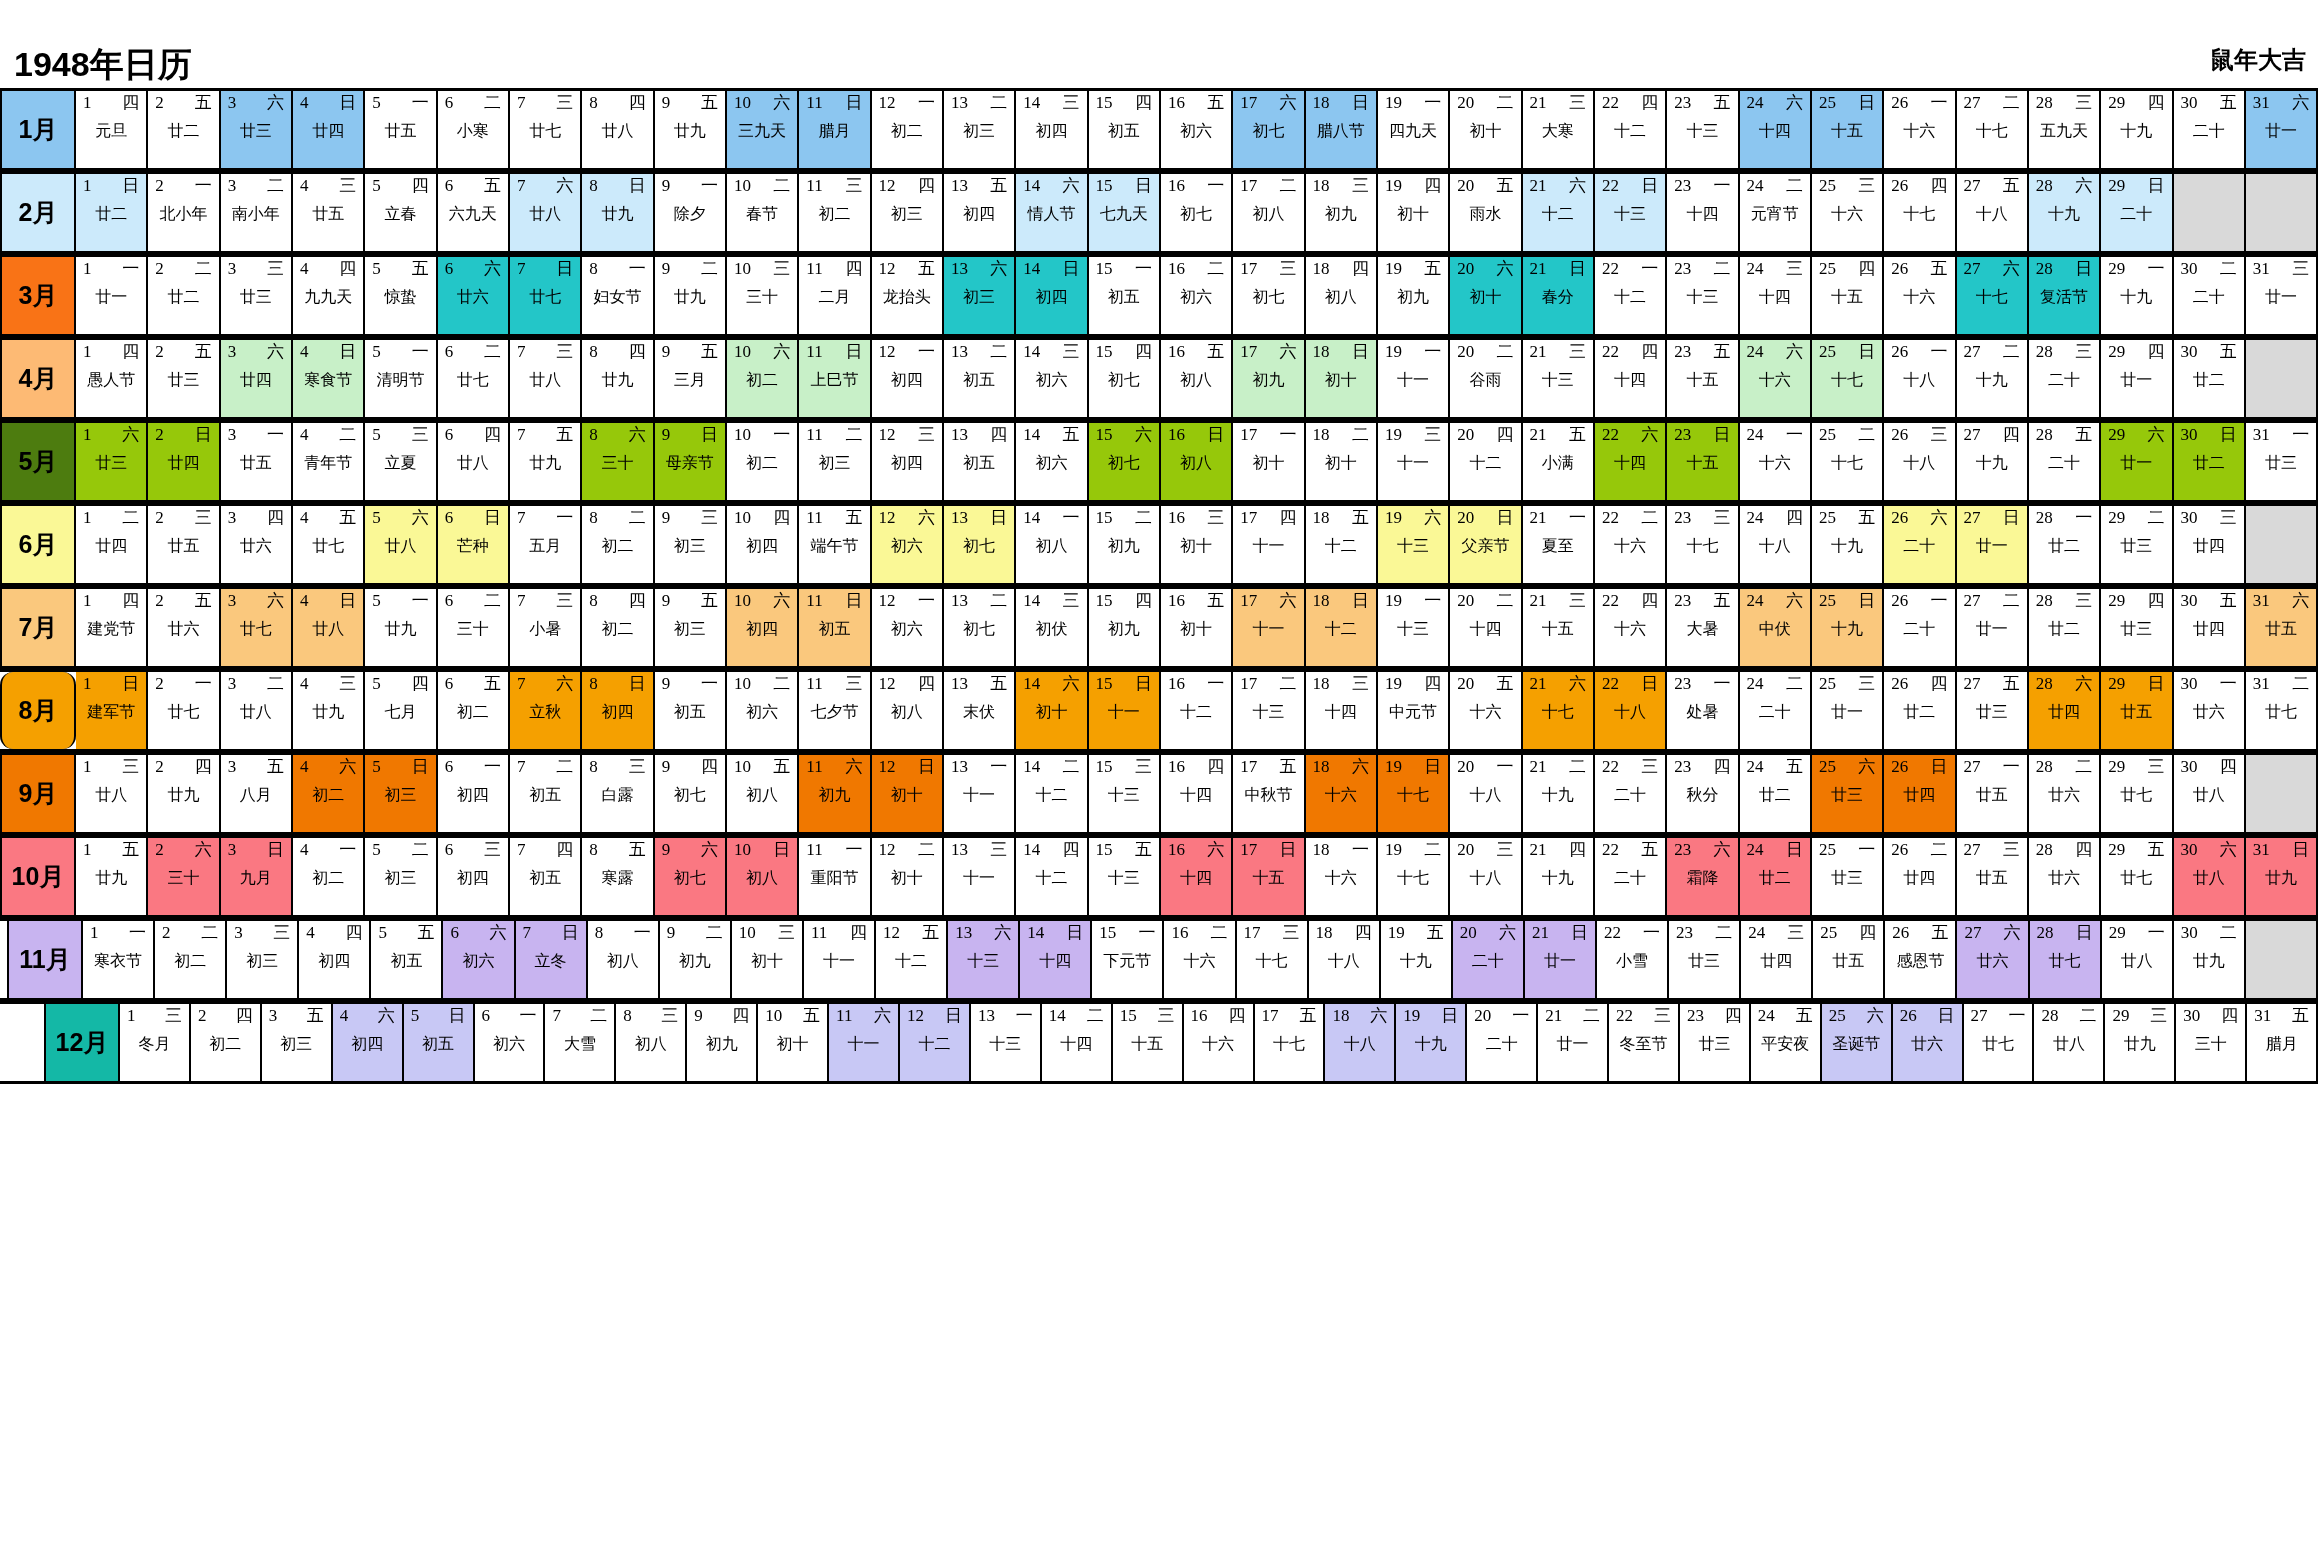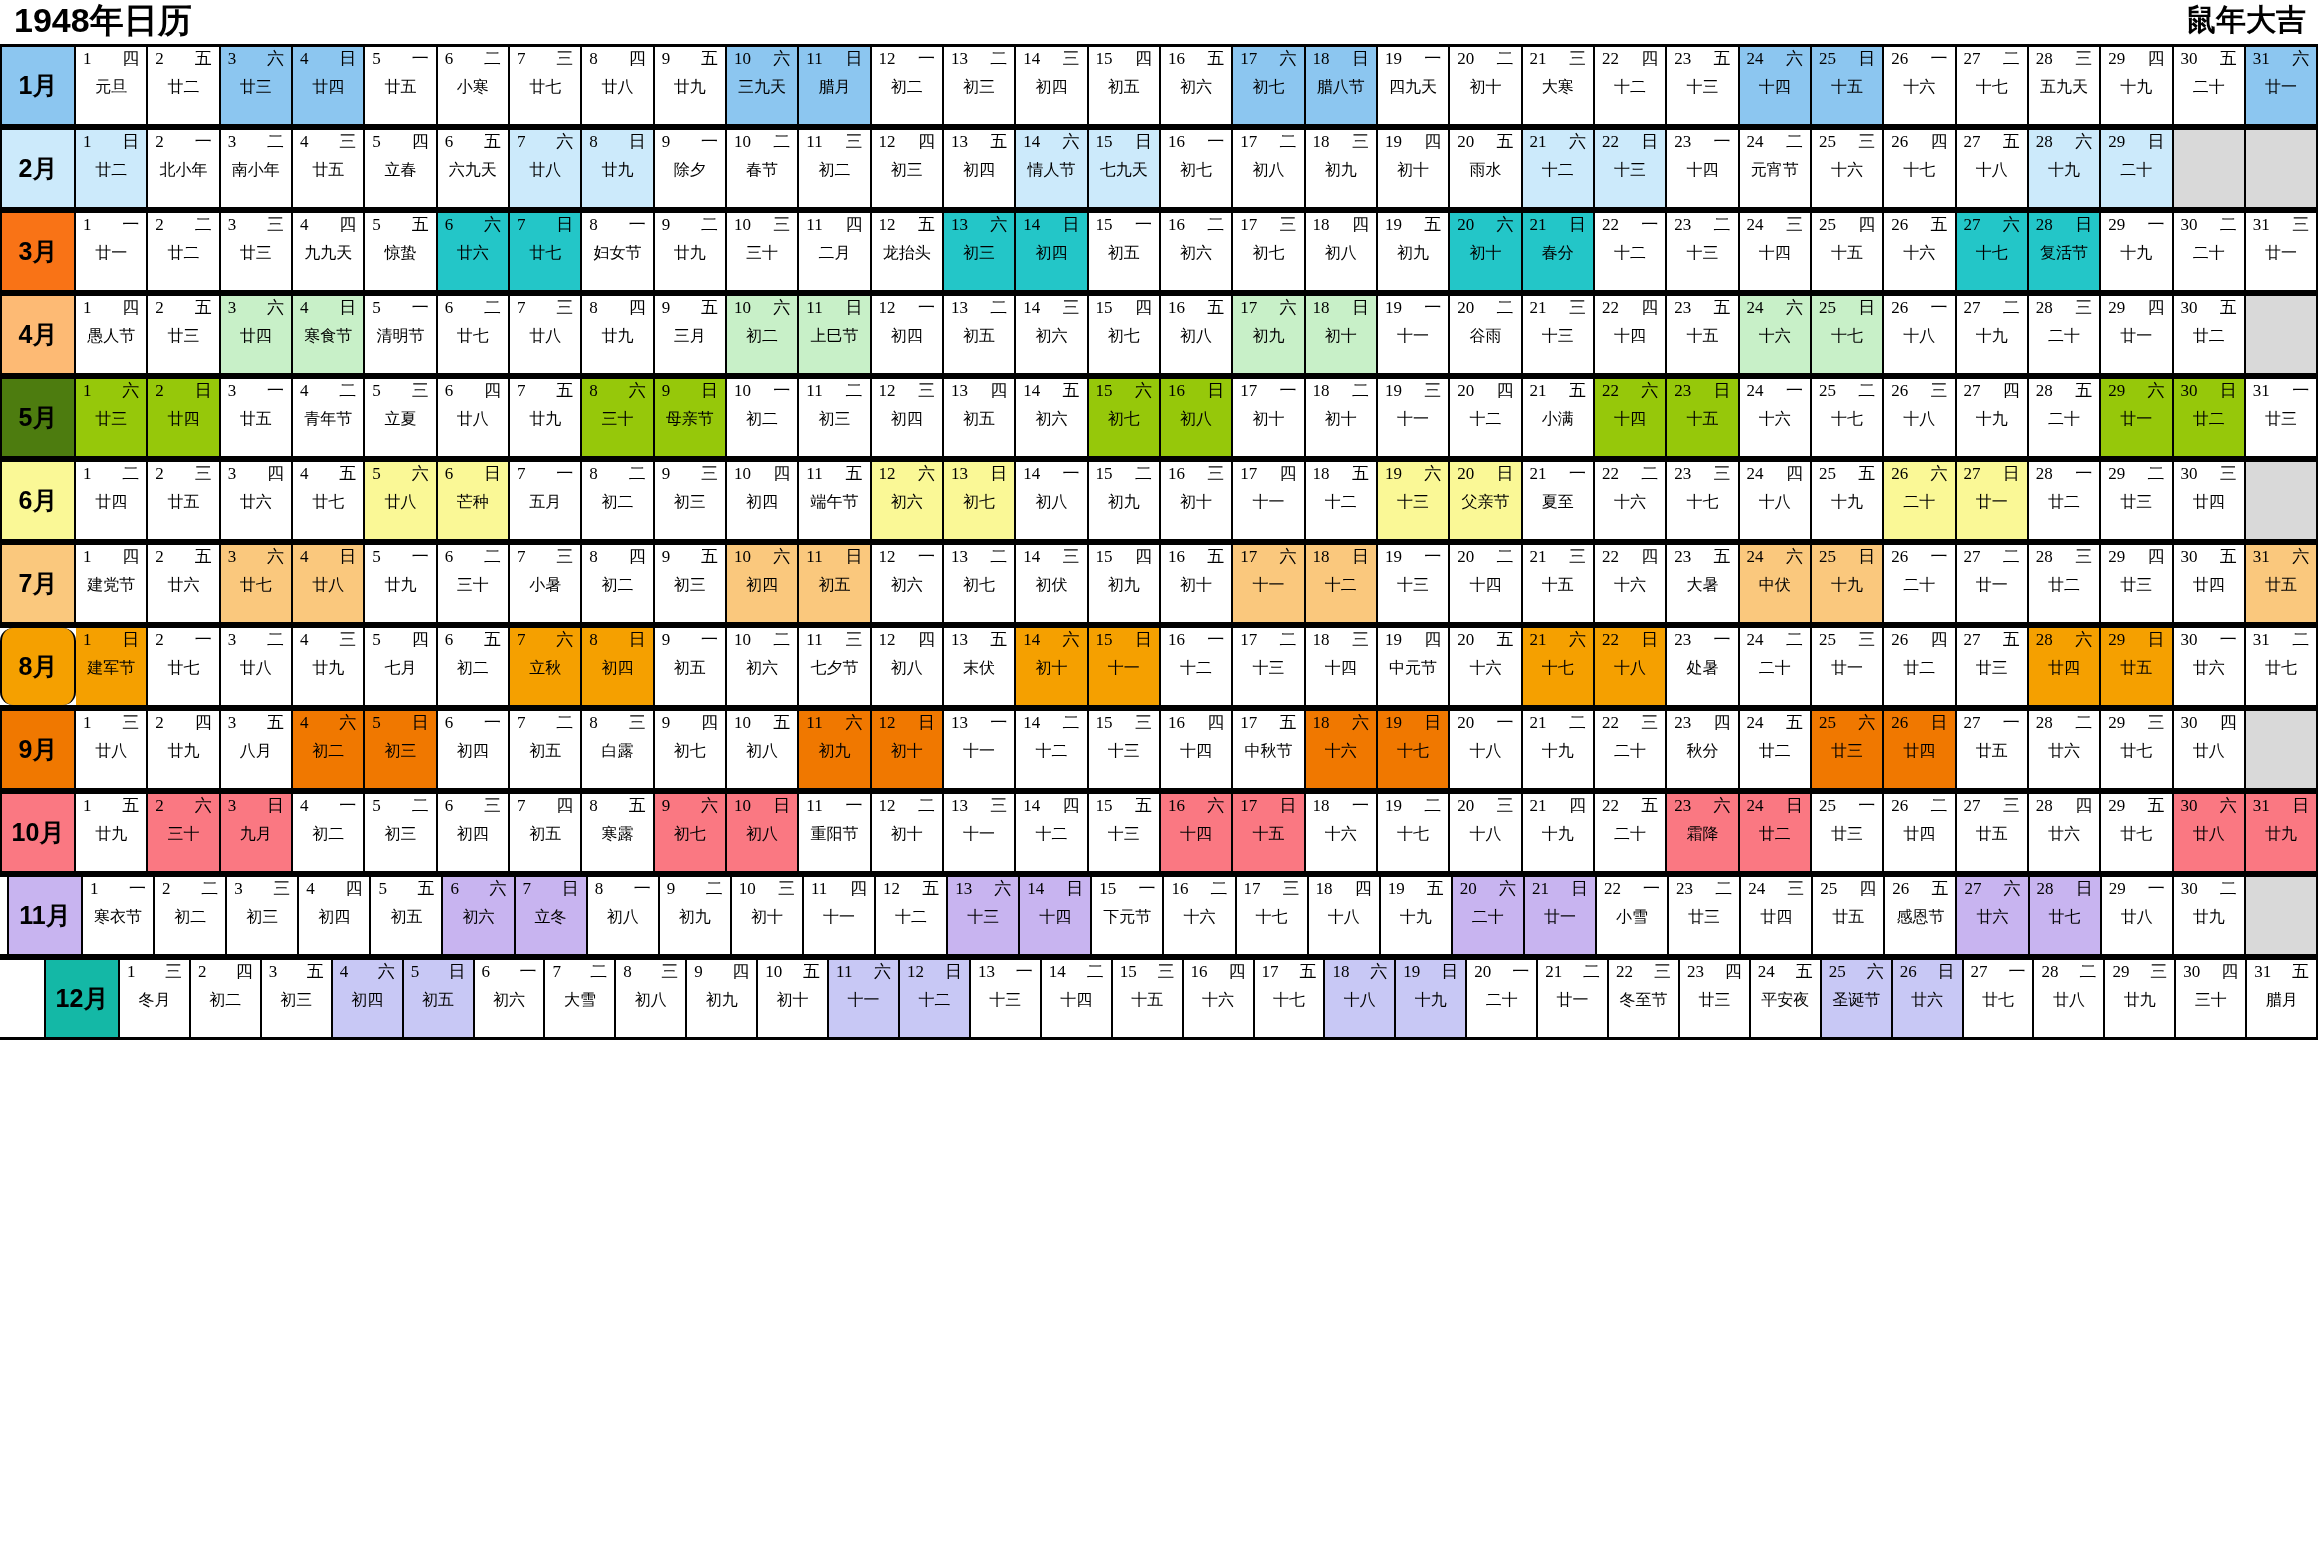--- a/index.html
+++ b/index.html
@@ -13,7 +13,7 @@
   #page { position: relative; width: 2318px; height: 1564px; }
 
   
-  .header { position: relative; height: 44px; width: 2318px; }
+  .header { position: relative; height: 44px; width: 2318px; margin-top: 44px; }
   .title {
     position: absolute; left: 14px; top: -2px;
     font-size: 34px; font-weight: bold; color: #000;

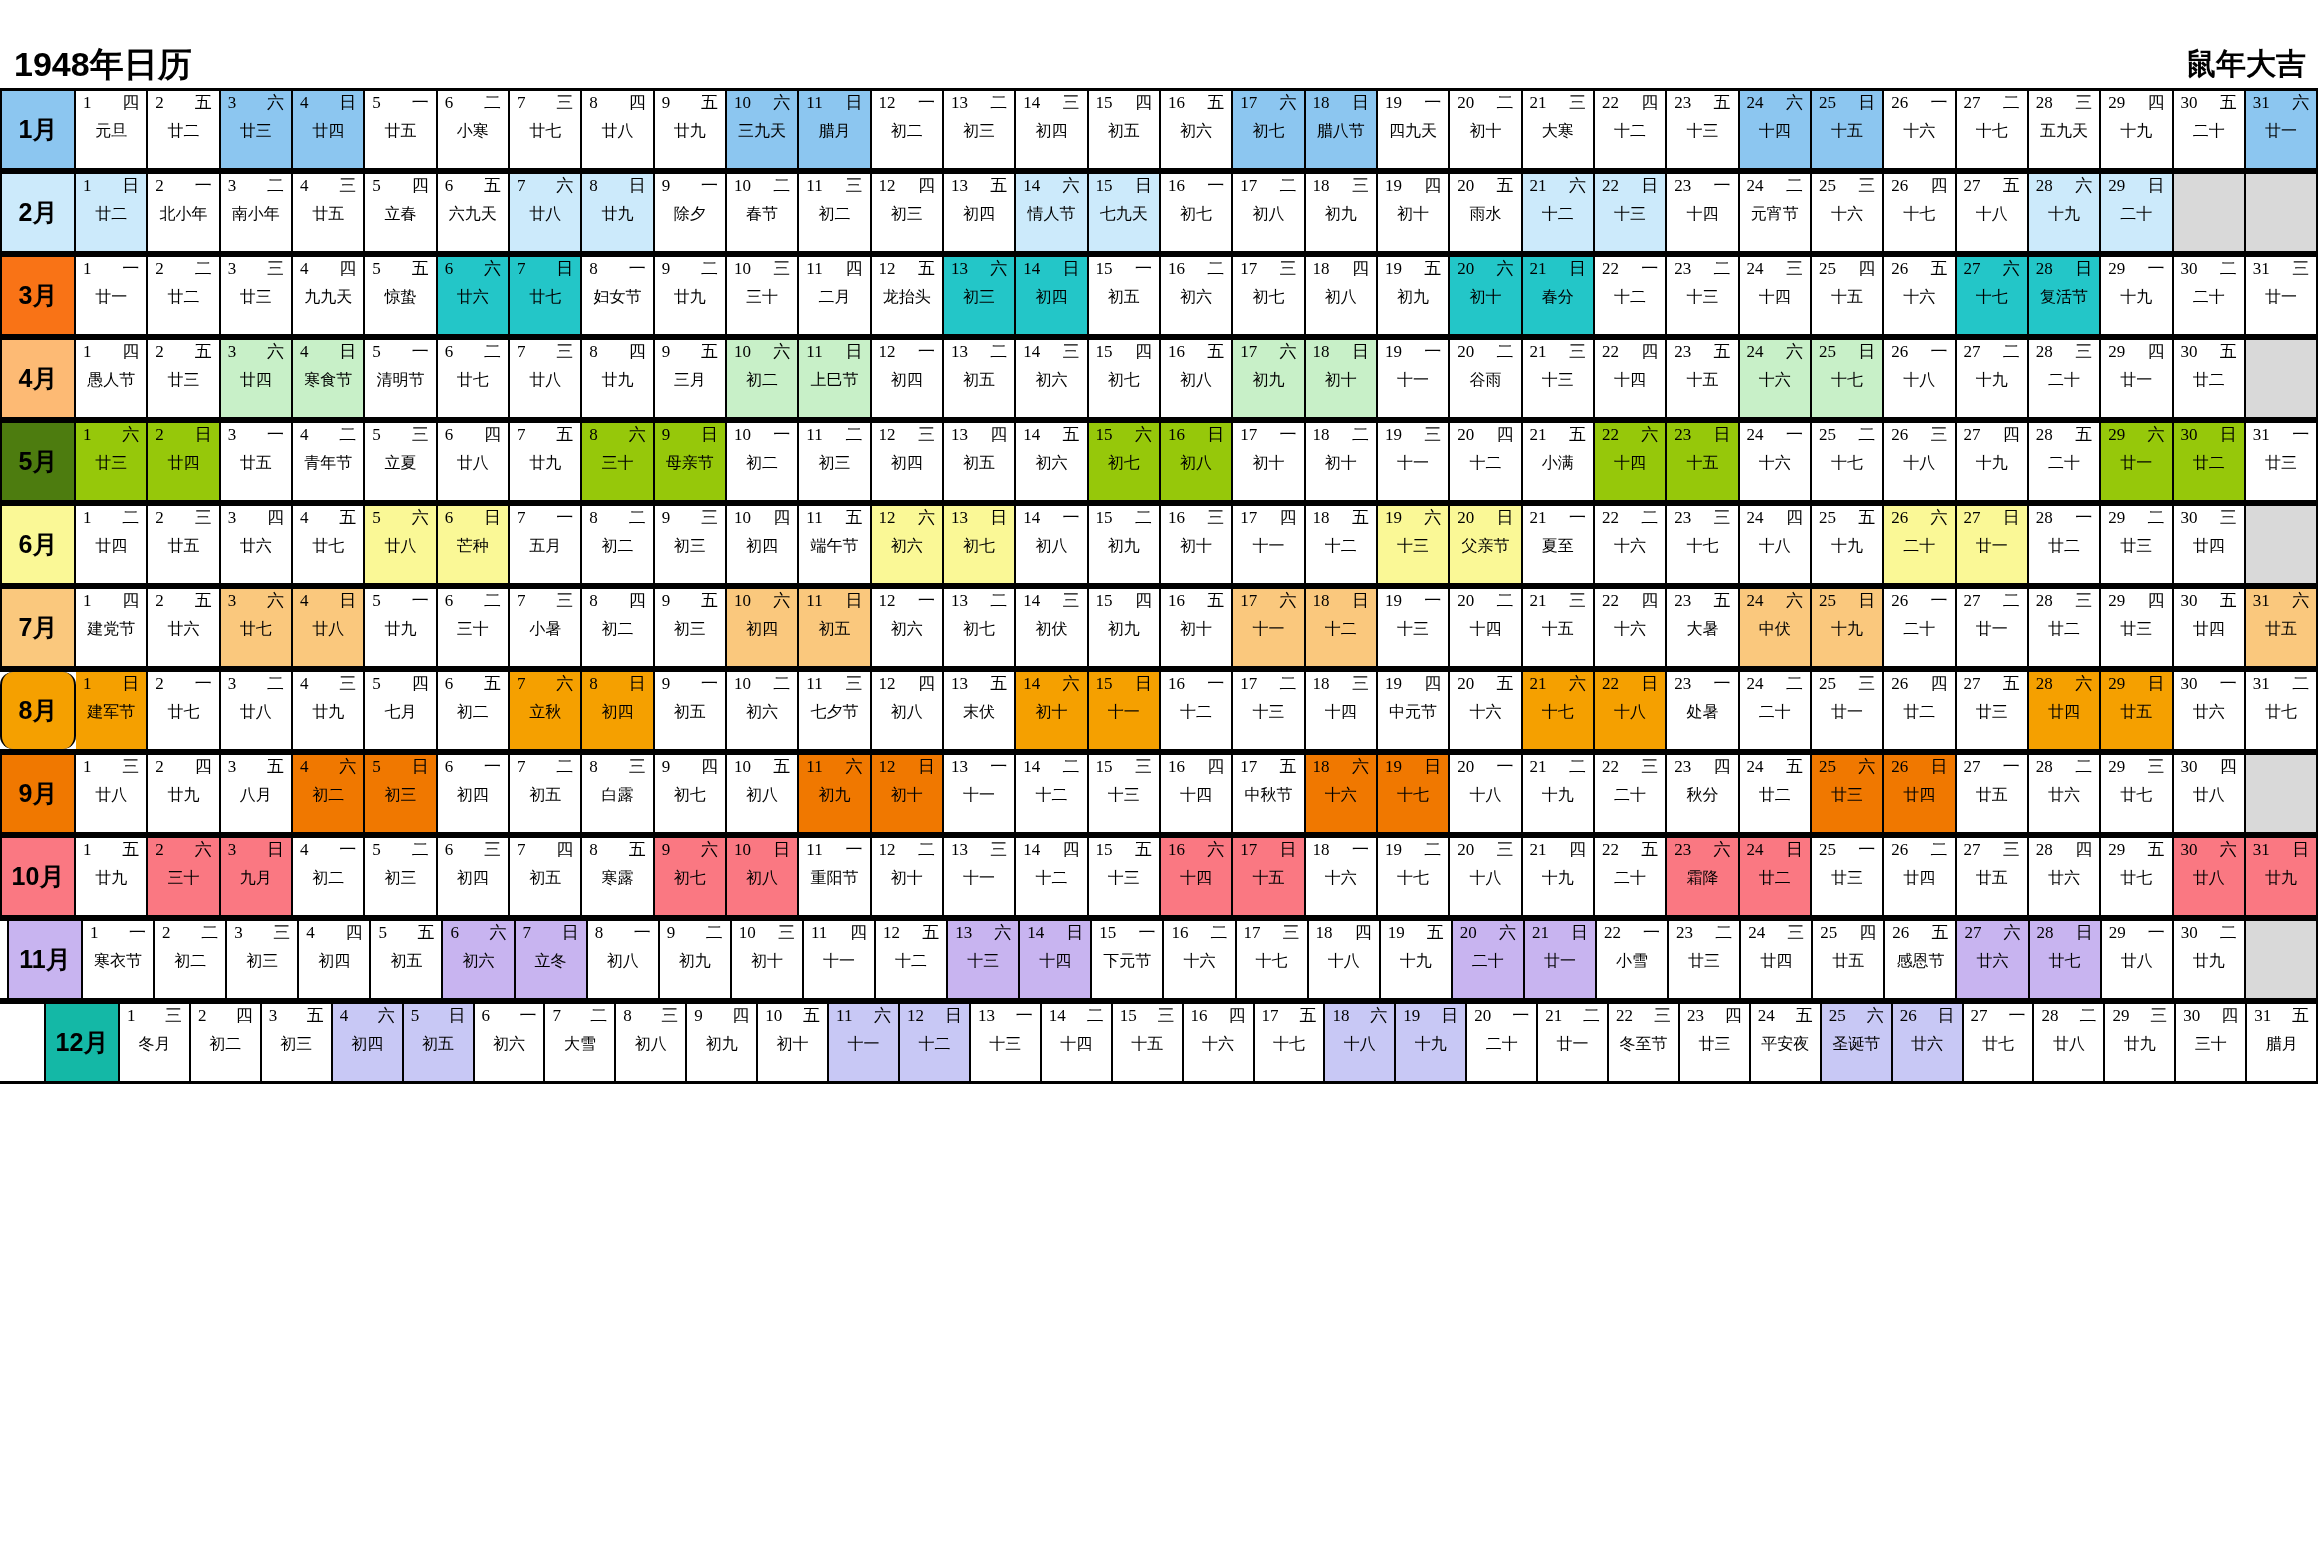--- a/index.html
+++ b/index.html
@@ -21,7 +21,7 @@
   }
   .zodiac {
     position: absolute; right: 12px; top: 0px;
-    font-size: 30px; font-weight: bold; color: #000;
+    font-size: 24px; font-weight: bold; color: #000;
     white-space: nowrap;
   }
 

